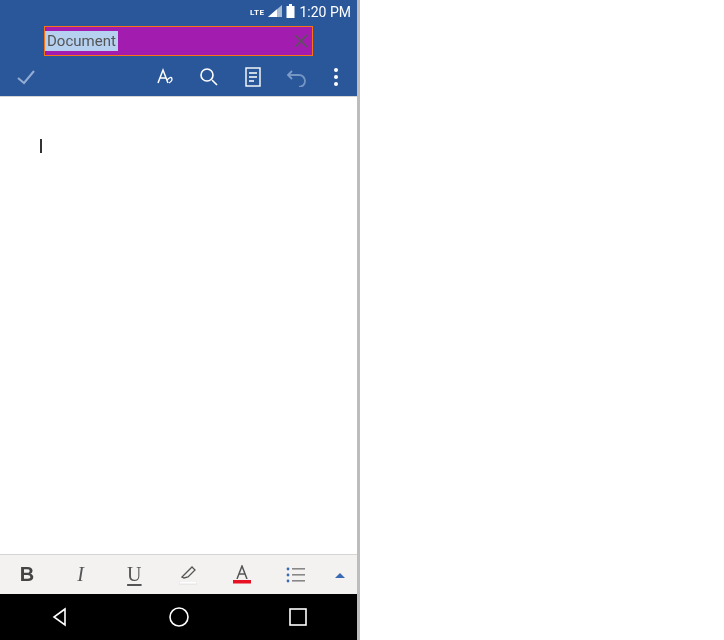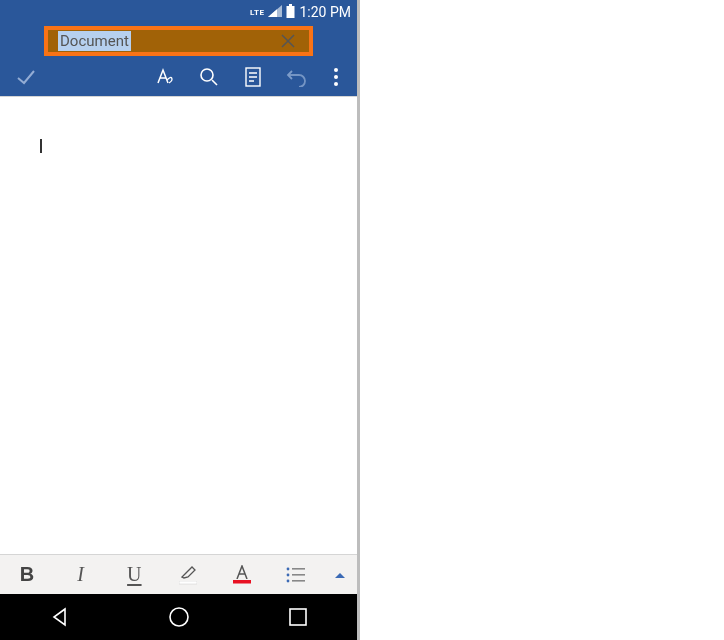--- a/index.html
+++ b/index.html
@@ -37,11 +37,11 @@
     flex: 1;
     margin-right: 44px;
     height: 30px;
-    background: #a16207;
-    border: 4px solid #f97316;
-    display: flex;
-    align-items: center;
-    padding: 0 10px;
+    background: #a21caf;
+    border: 1px solid #f97316;
+    display: flex;
+    align-items: center;
+    padding: 0 0;
   }
   .title-text {
     display: inline-block;

